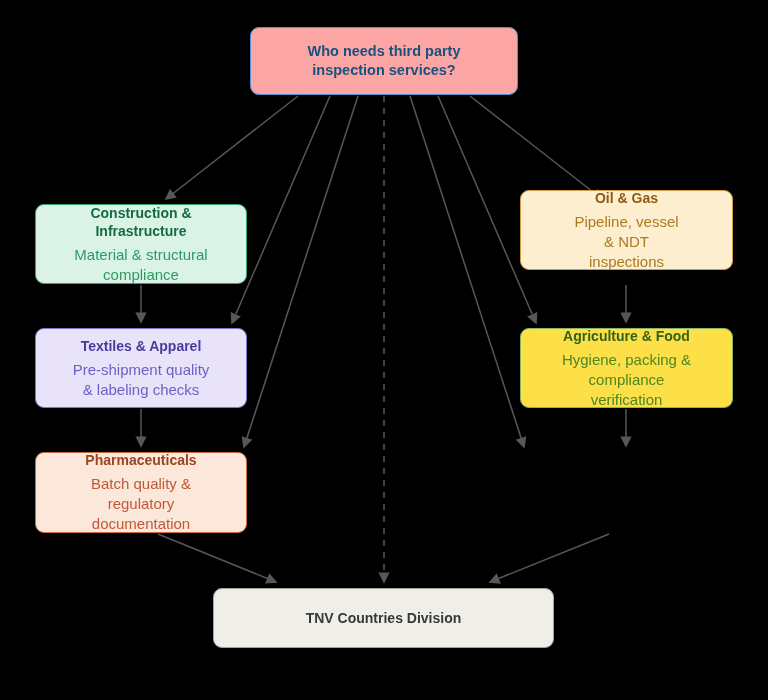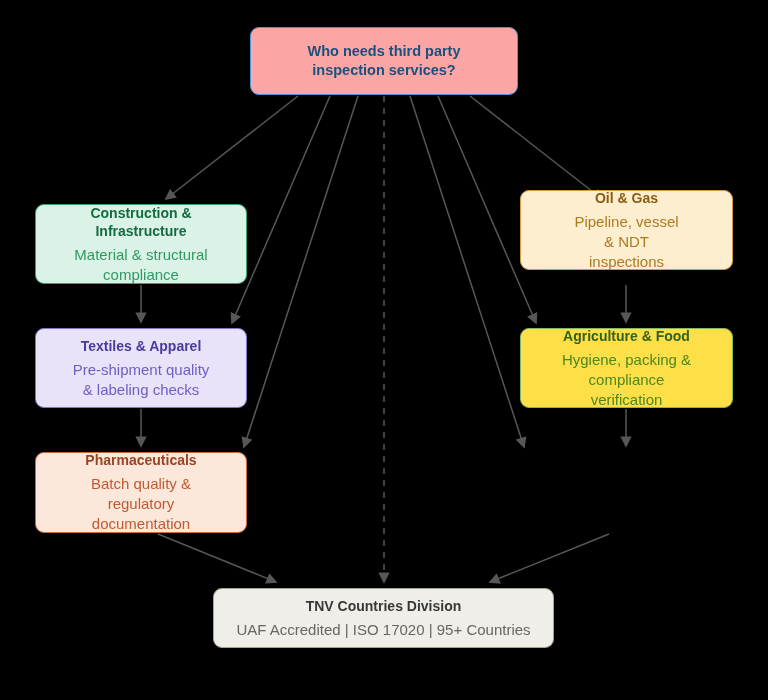--- a/index.html
+++ b/index.html
@@ -112,7 +112,6 @@
 
   <div class="node c-gray" style="left:213px;top:588px;width:341px;height:60px">
     <div class="title">TNV Countries Division</div>
-    <div class="subtitle">UAF Accredited | ISO 17020 | 95+ Countries</div>
   </div>
 
 </div>

